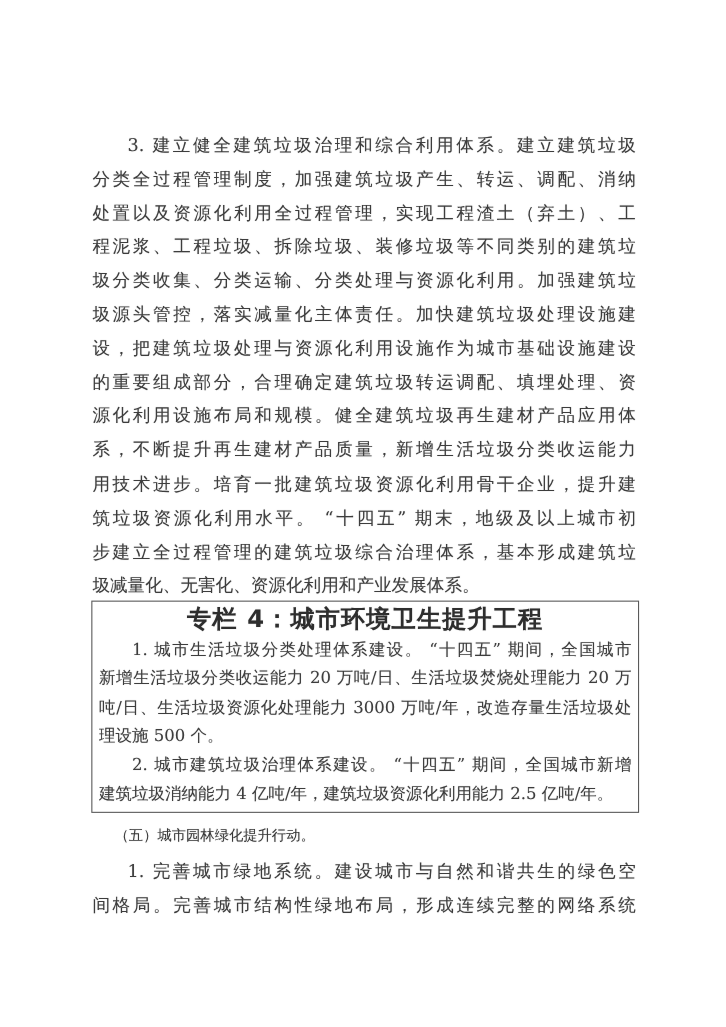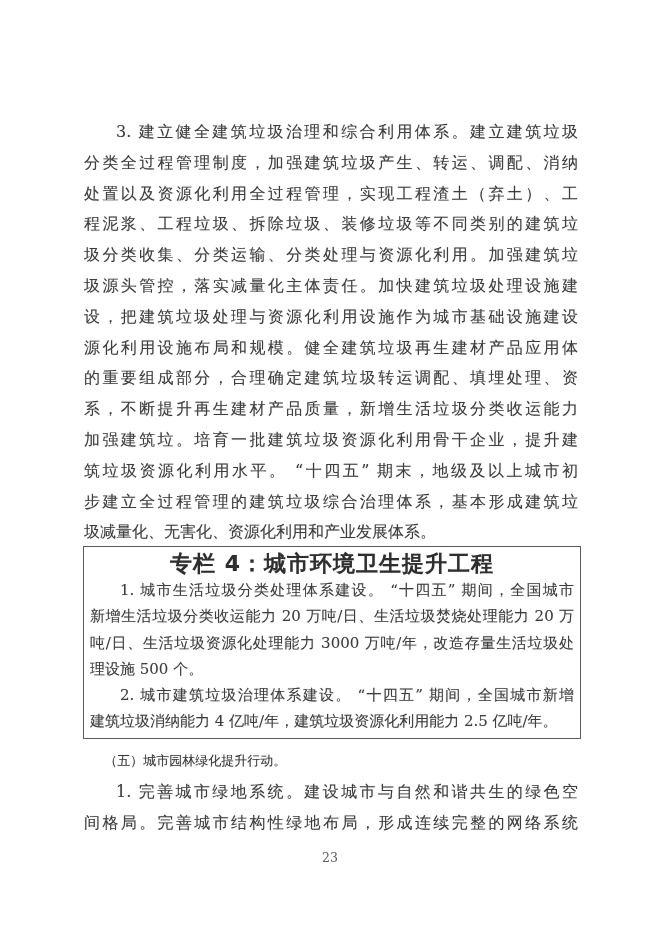--- a/index.html
+++ b/index.html
@@ -97,8 +97,8 @@
     <div class="tline">圾分类收集、分类运输、分类处理与资源化利用。加强建筑垃</div>
     <div class="tline">圾源头管控，落实减量化主体责任。加快建筑垃圾处理设施建</div>
     <div class="tline">设，把建筑垃圾处理与资源化利用设施作为城市基础设施建设</div>
+    <div class="tline">的重要组成部分，合理确定建筑垃圾转运调配、填埋处理、资</div>
     <div class="tline">源化利用设施布局和规模。健全建筑垃圾再生建材产品应用体</div>
-    <div class="tline">的重要组成部分，合理确定建筑垃圾转运调配、填埋处理、资</div>
     <div class="tline">系，不断提升再生建材产品质量，新增生活垃圾分类收运能力</div>
     <div class="tline">加强建筑垃。培育一批建筑垃圾资源化利用骨干企业，提升建</div>
     <div class="tline">筑垃圾资源化利用水平。 “十四五” 期末，地级及以上城市初</div>

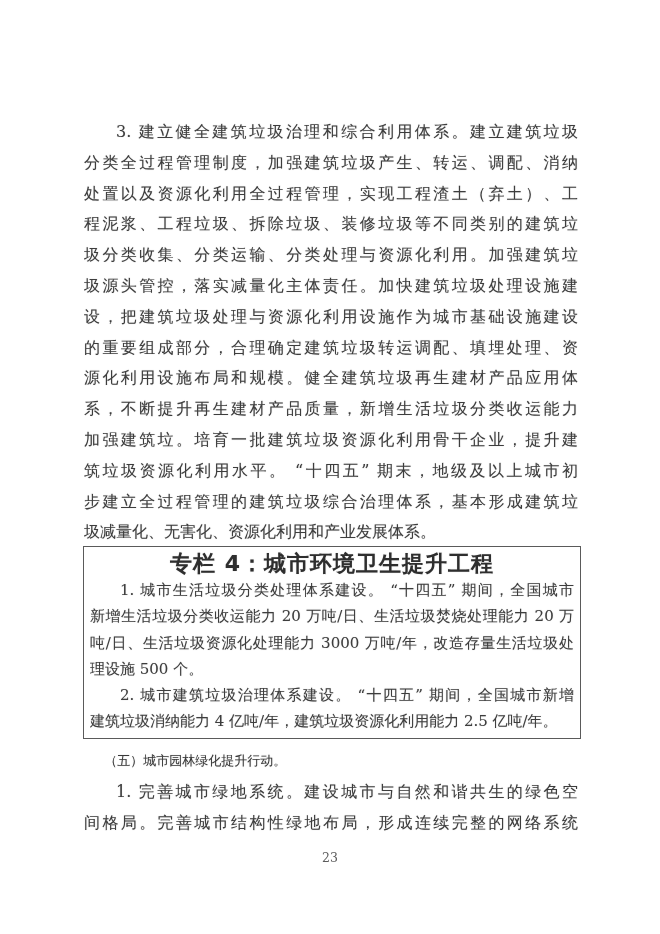--- a/index.html
+++ b/index.html
@@ -100,7 +100,7 @@
     <div class="tline">的重要组成部分，合理确定建筑垃圾转运调配、填埋处理、资</div>
     <div class="tline">源化利用设施布局和规模。健全建筑垃圾再生建材产品应用体</div>
     <div class="tline">系，不断提升再生建材产品质量，新增生活垃圾分类收运能力</div>
-    <div class="tline">加强建筑垃。培育一批建筑垃圾资源化利用骨干企业，提升建</div>
+    <div class="tline">用技术进步。培育一批建筑垃圾资源化利用骨干企业，提升建</div>
     <div class="tline">筑垃圾资源化利用水平。 “十四五” 期末，地级及以上城市初</div>
     <div class="tline">步建立全过程管理的建筑垃圾综合治理体系，基本形成建筑垃</div>
     <div class="tline noj">圾减量化、无害化、资源化利用和产业发展体系。</div>

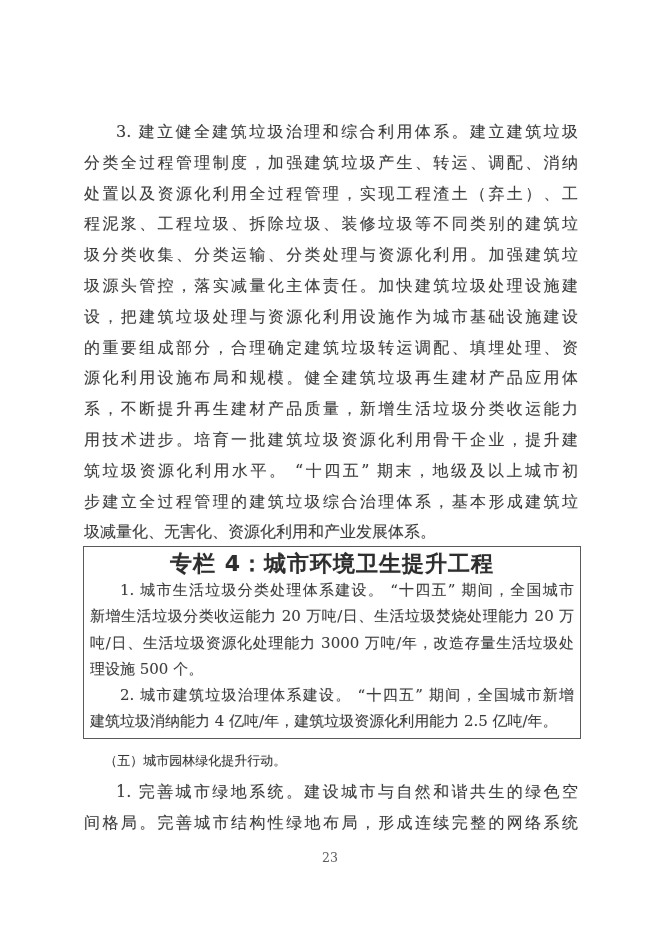--- a/index.html
+++ b/index.html
@@ -122,7 +122,6 @@
     <div class="tline">间格局。完善城市结构性绿地布局，形成连续完整的网络系统</div>
   </div>
 
-  <div class="page-number">23</div>
 
 </div>
 

